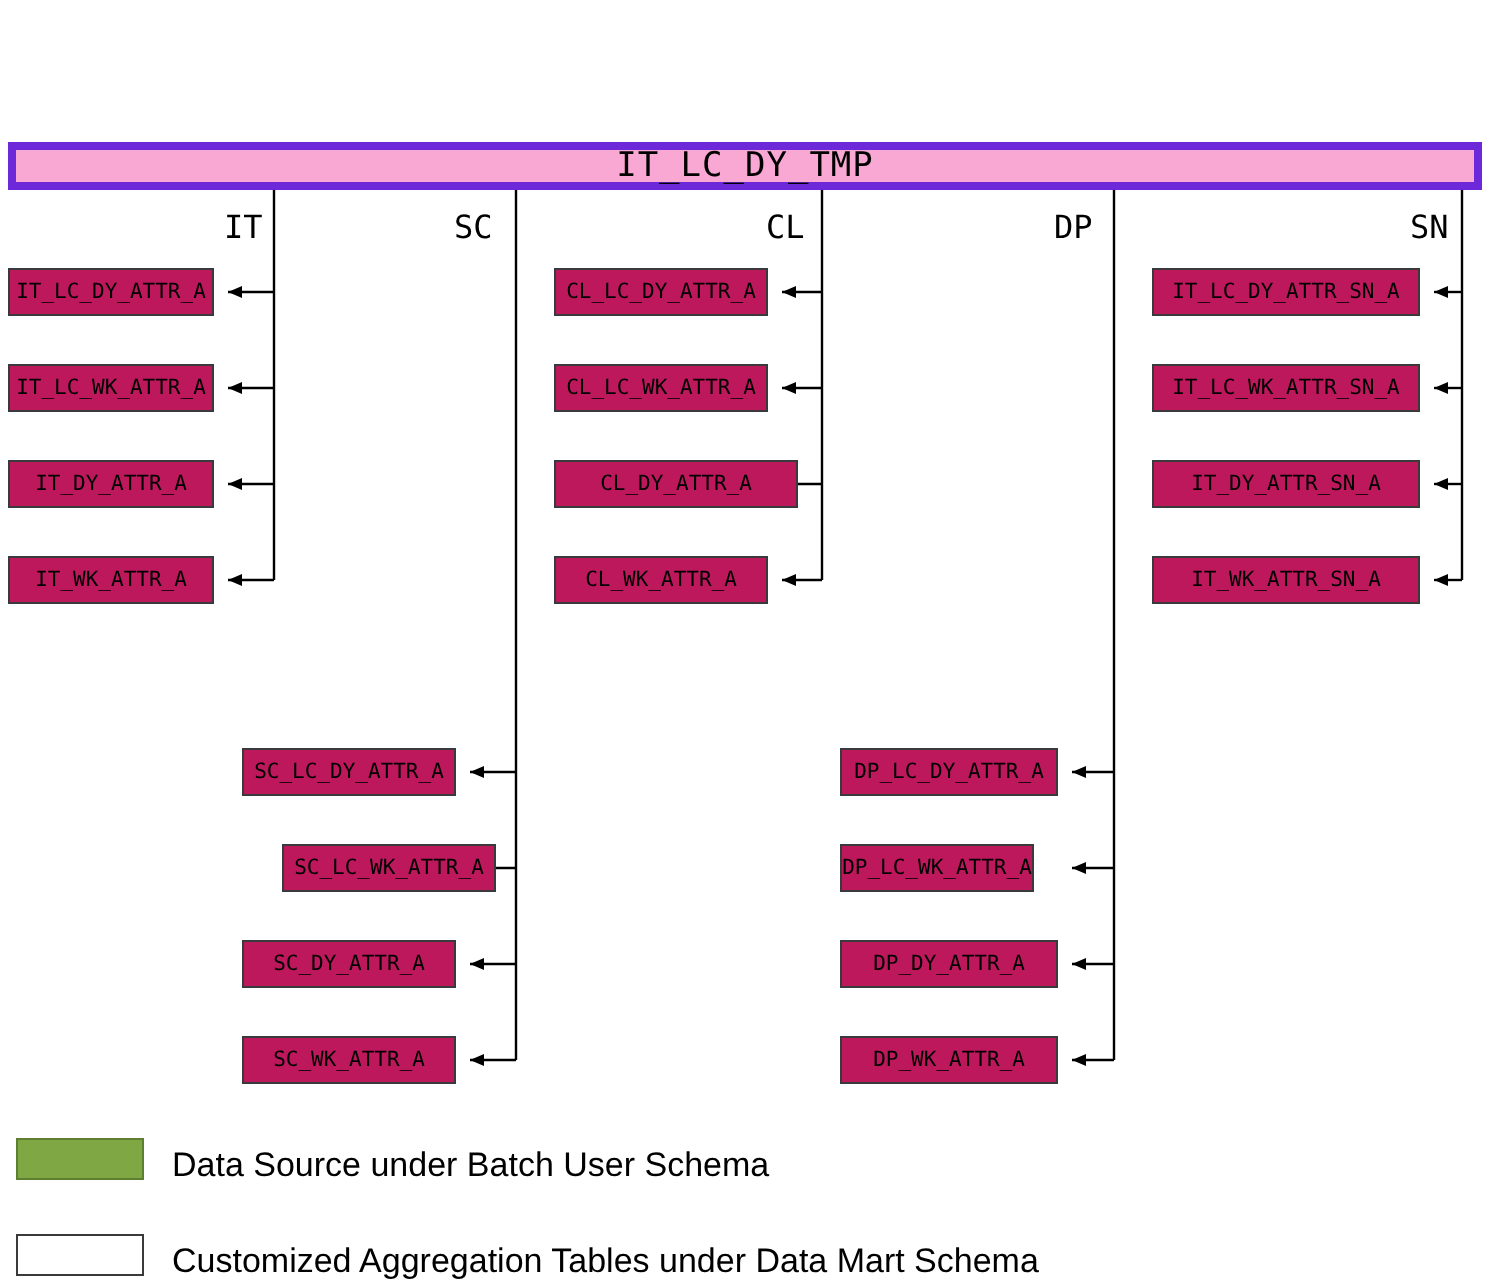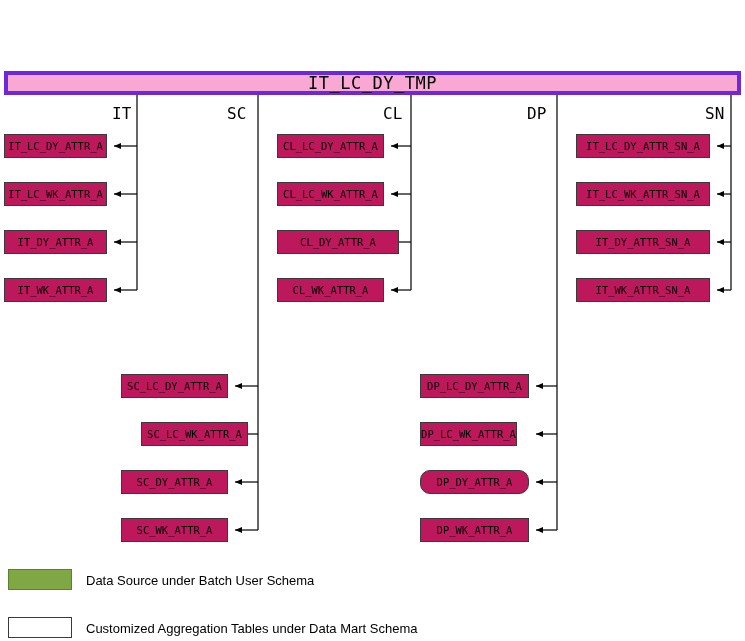--- a/index.html
+++ b/index.html
@@ -171,7 +171,7 @@
       <div class="tbl" style="left: 121px; top: 518px; width: 107px;">SC_WK_ATTR_A</div>
       <div class="tbl" style="left: 420px; top: 374px; width: 109px;">DP_LC_DY_ATTR_A</div>
       <div class="tbl" style="left: 420px; top: 422px; width: 97px;">DP_LC_WK_ATTR_A</div>
-      <div class="tbl" style="left: 420px; top: 470px; width: 109px; border-radius: 10px;">DP_DY_ATTR_A</div>
+      <div class="tbl" style="left: 420px; top: 470px; width: 109px;">DP_DY_ATTR_A</div>
       <div class="tbl" style="left: 420px; top: 518px; width: 109px;">DP_WK_ATTR_A</div>
     </div>
   <div id="legend">

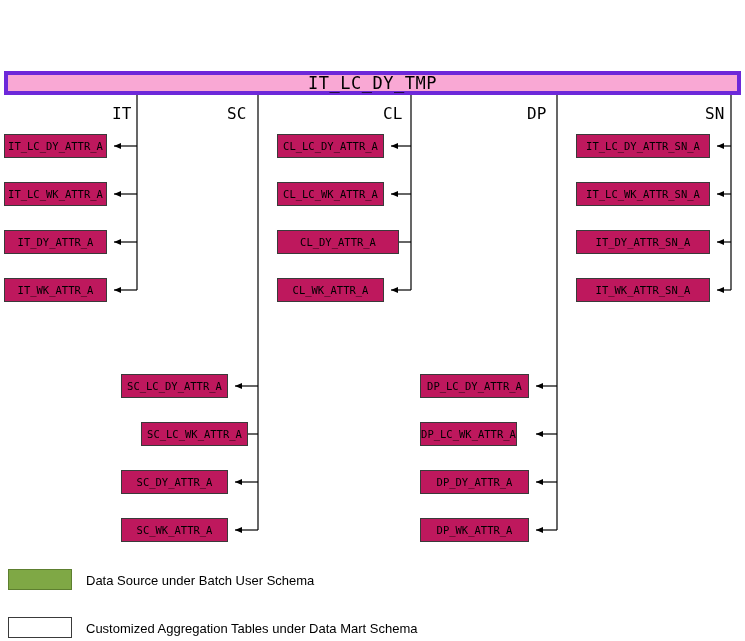--- a/index.html
+++ b/index.html
@@ -86,7 +86,7 @@
   .legend-text {
     position: absolute;
     font-family: "Liberation Sans", sans-serif;
-    font-size: 13px;
+    font-size: 17px;
     color: #000000;
     white-space: nowrap;
   }

